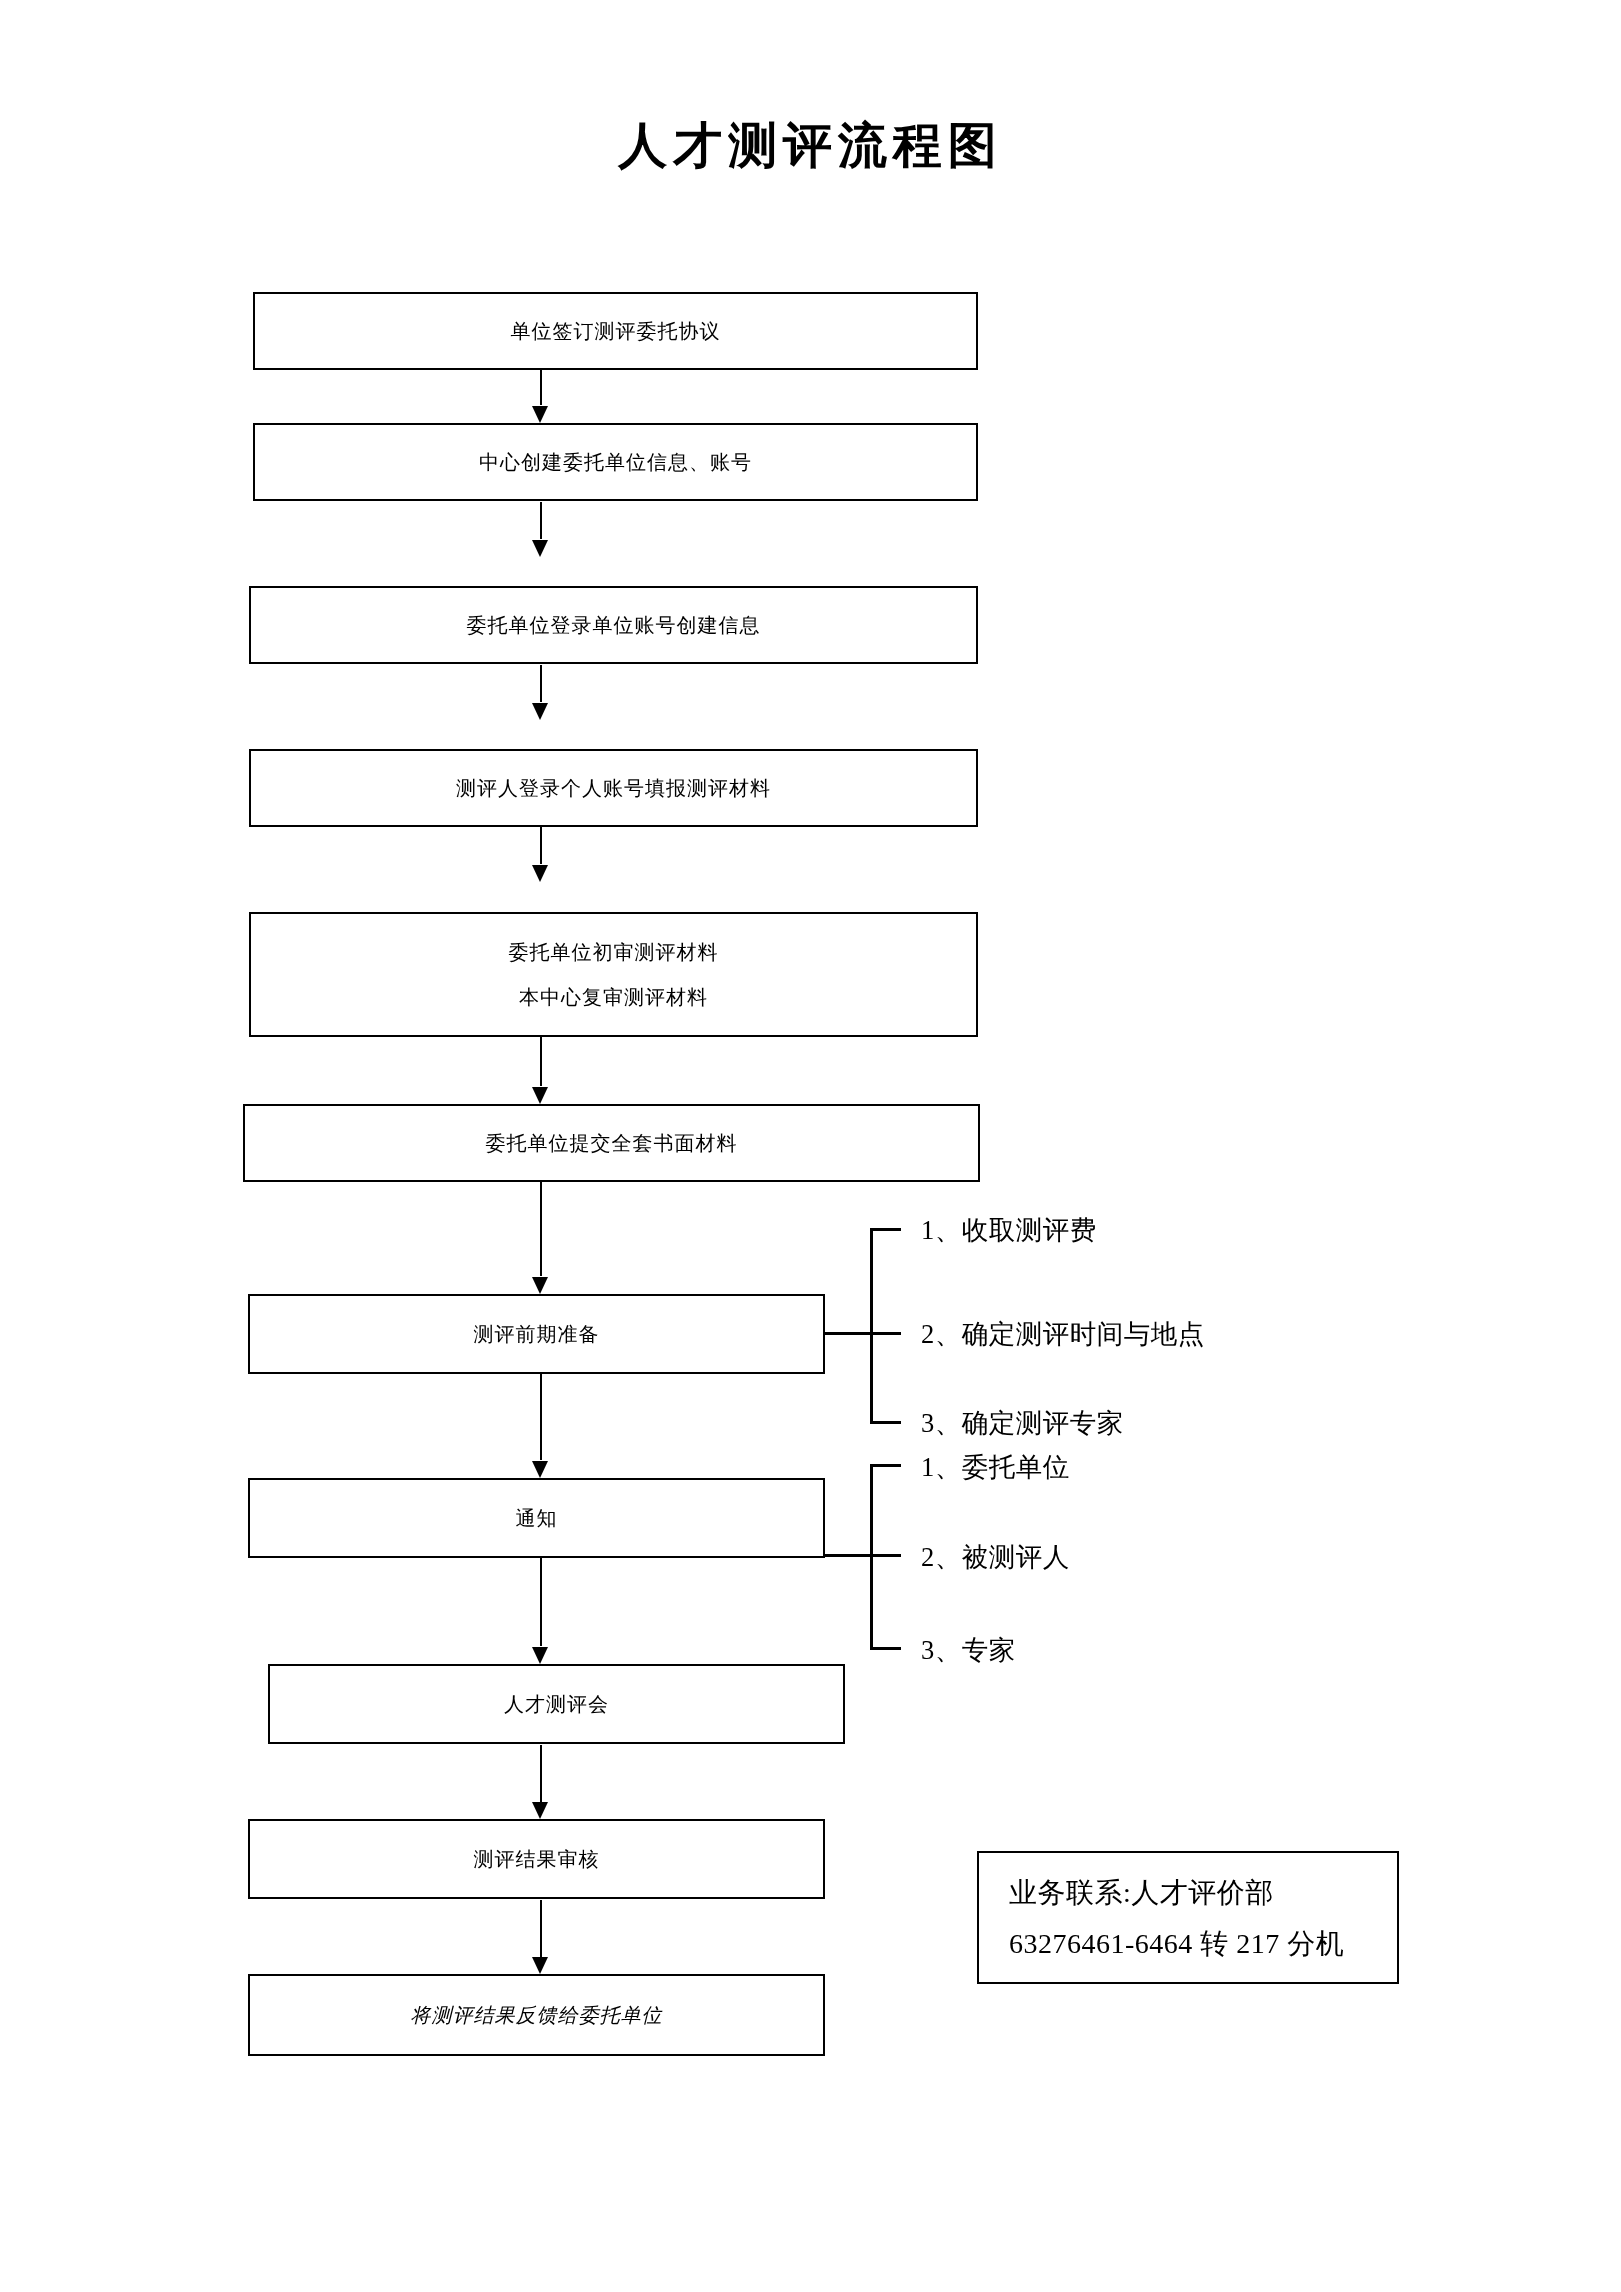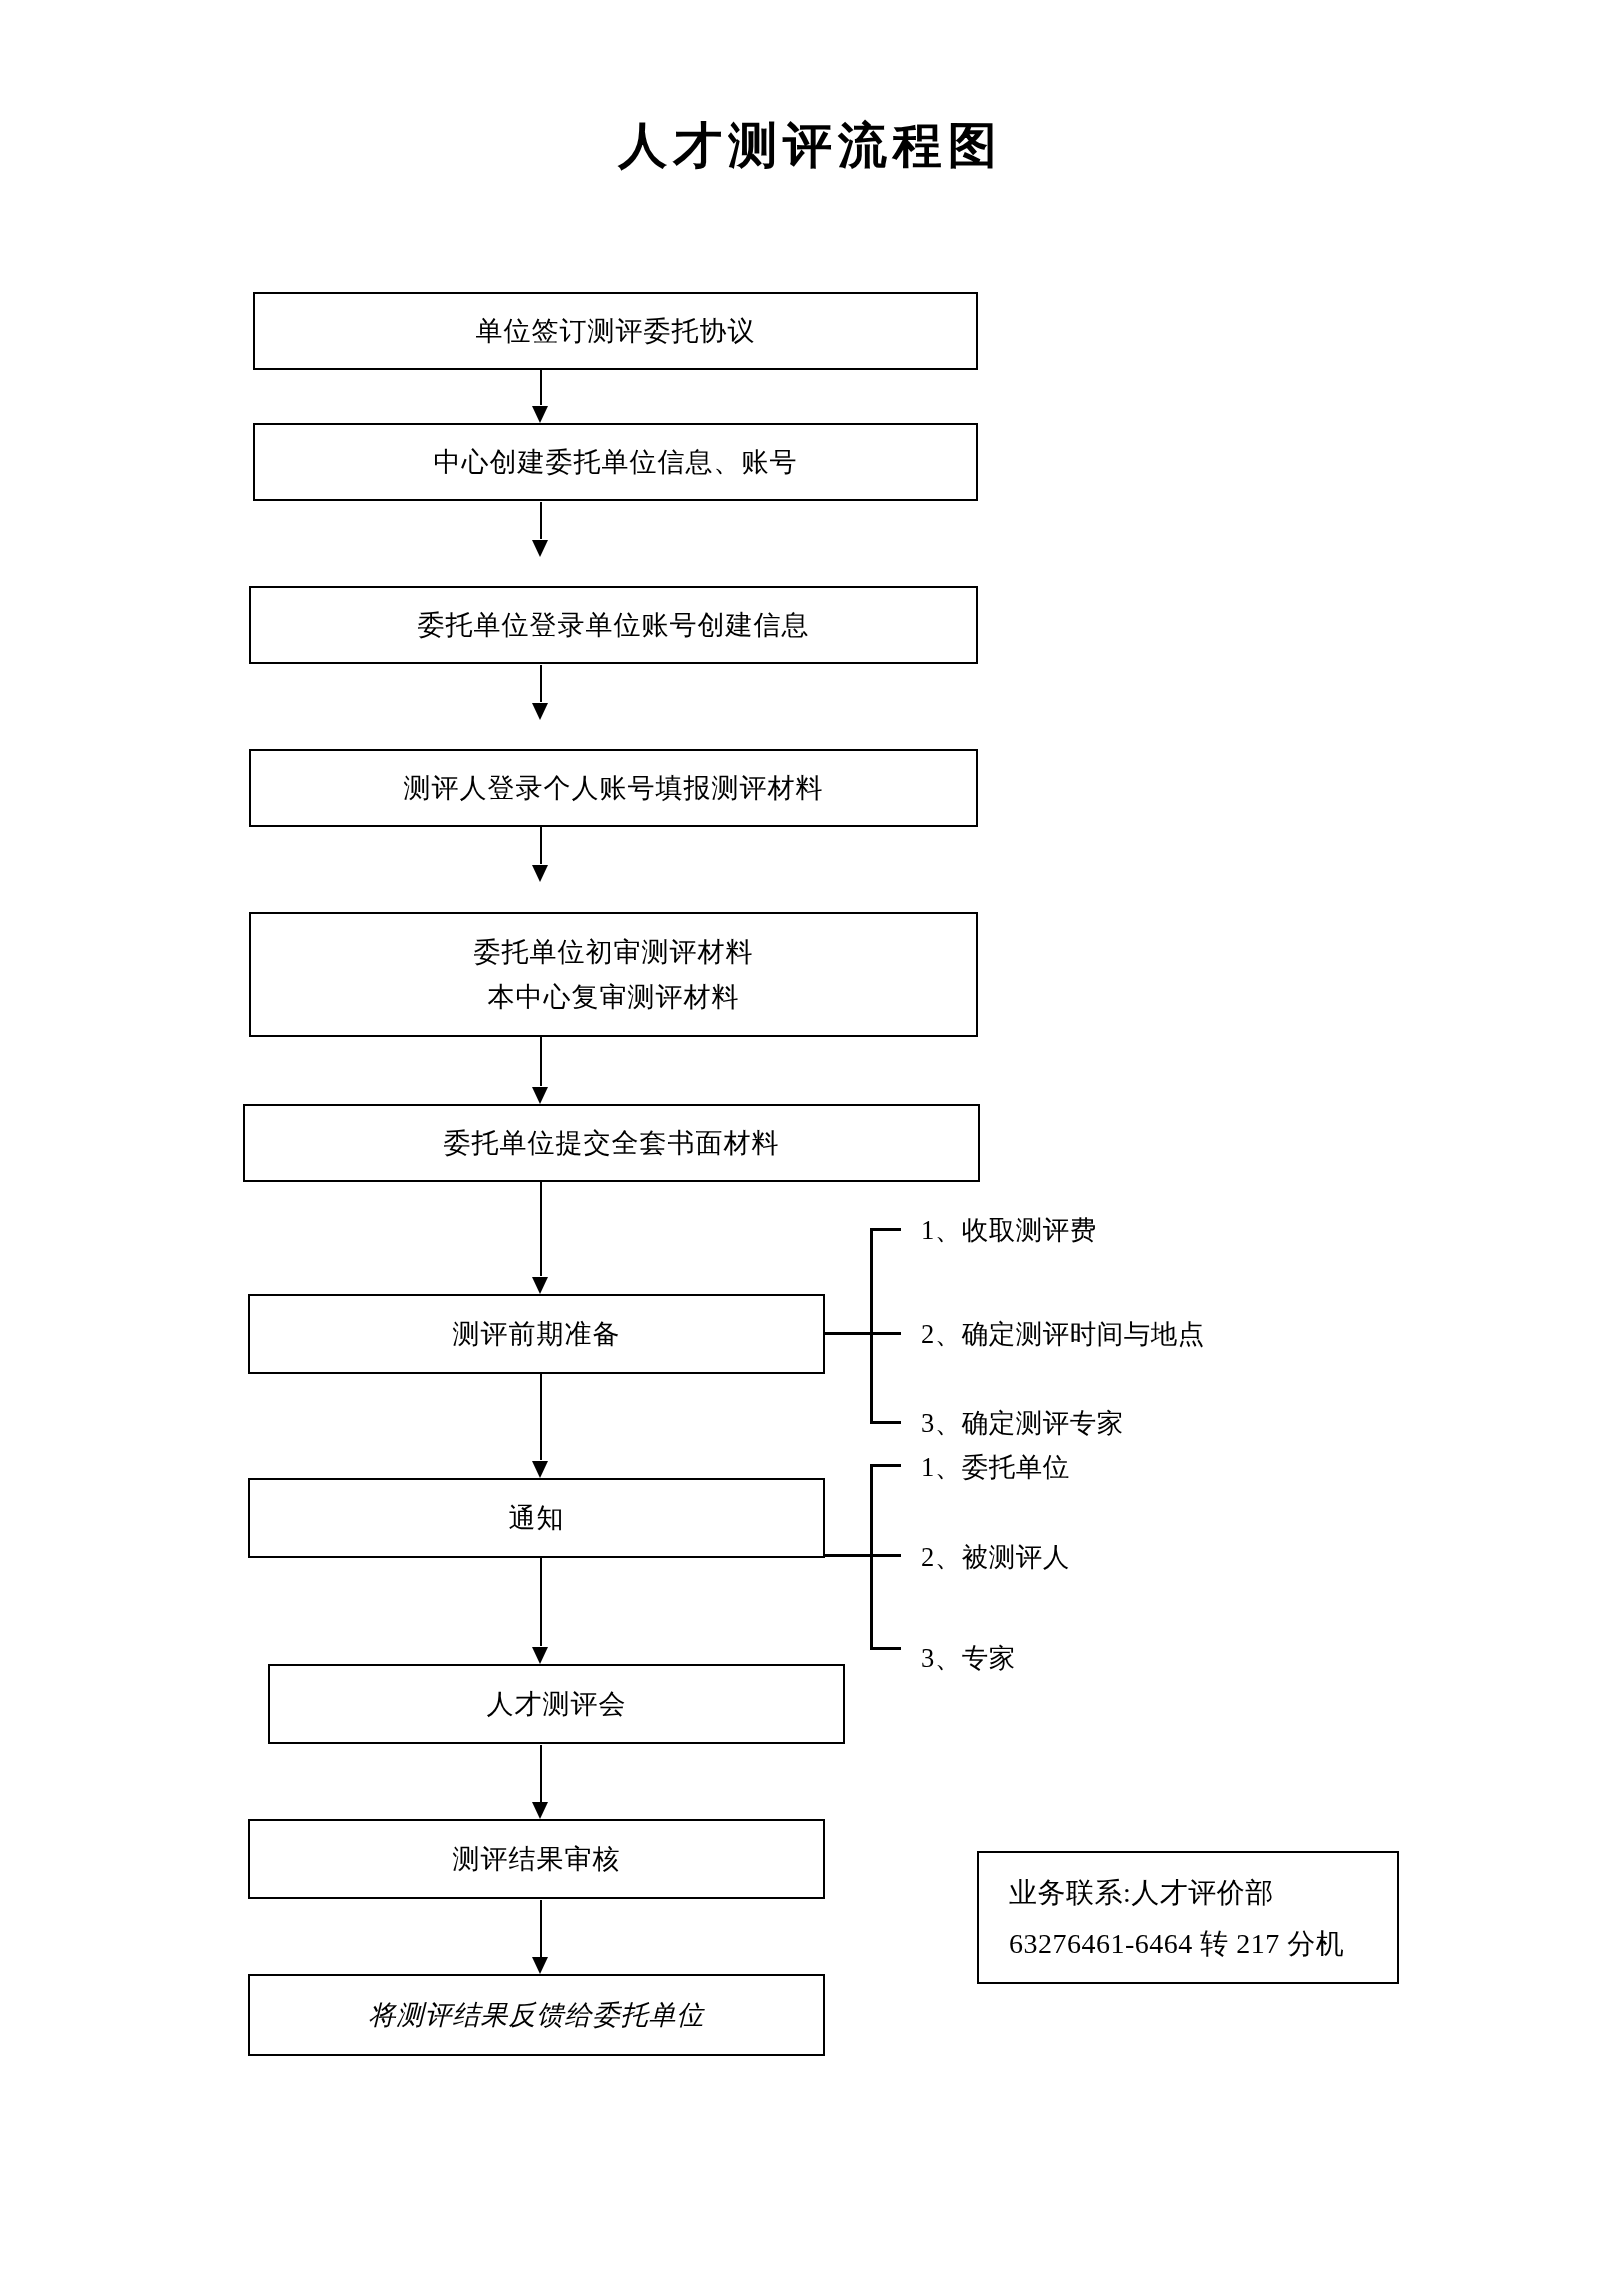--- a/index.html
+++ b/index.html
@@ -48,7 +48,7 @@
     text-align: center;
   }
   .node .line {
-    font-size: 27px;
+    font-size: 20px;
     line-height: 45px;
     letter-spacing: 1px;
     white-space: nowrap;

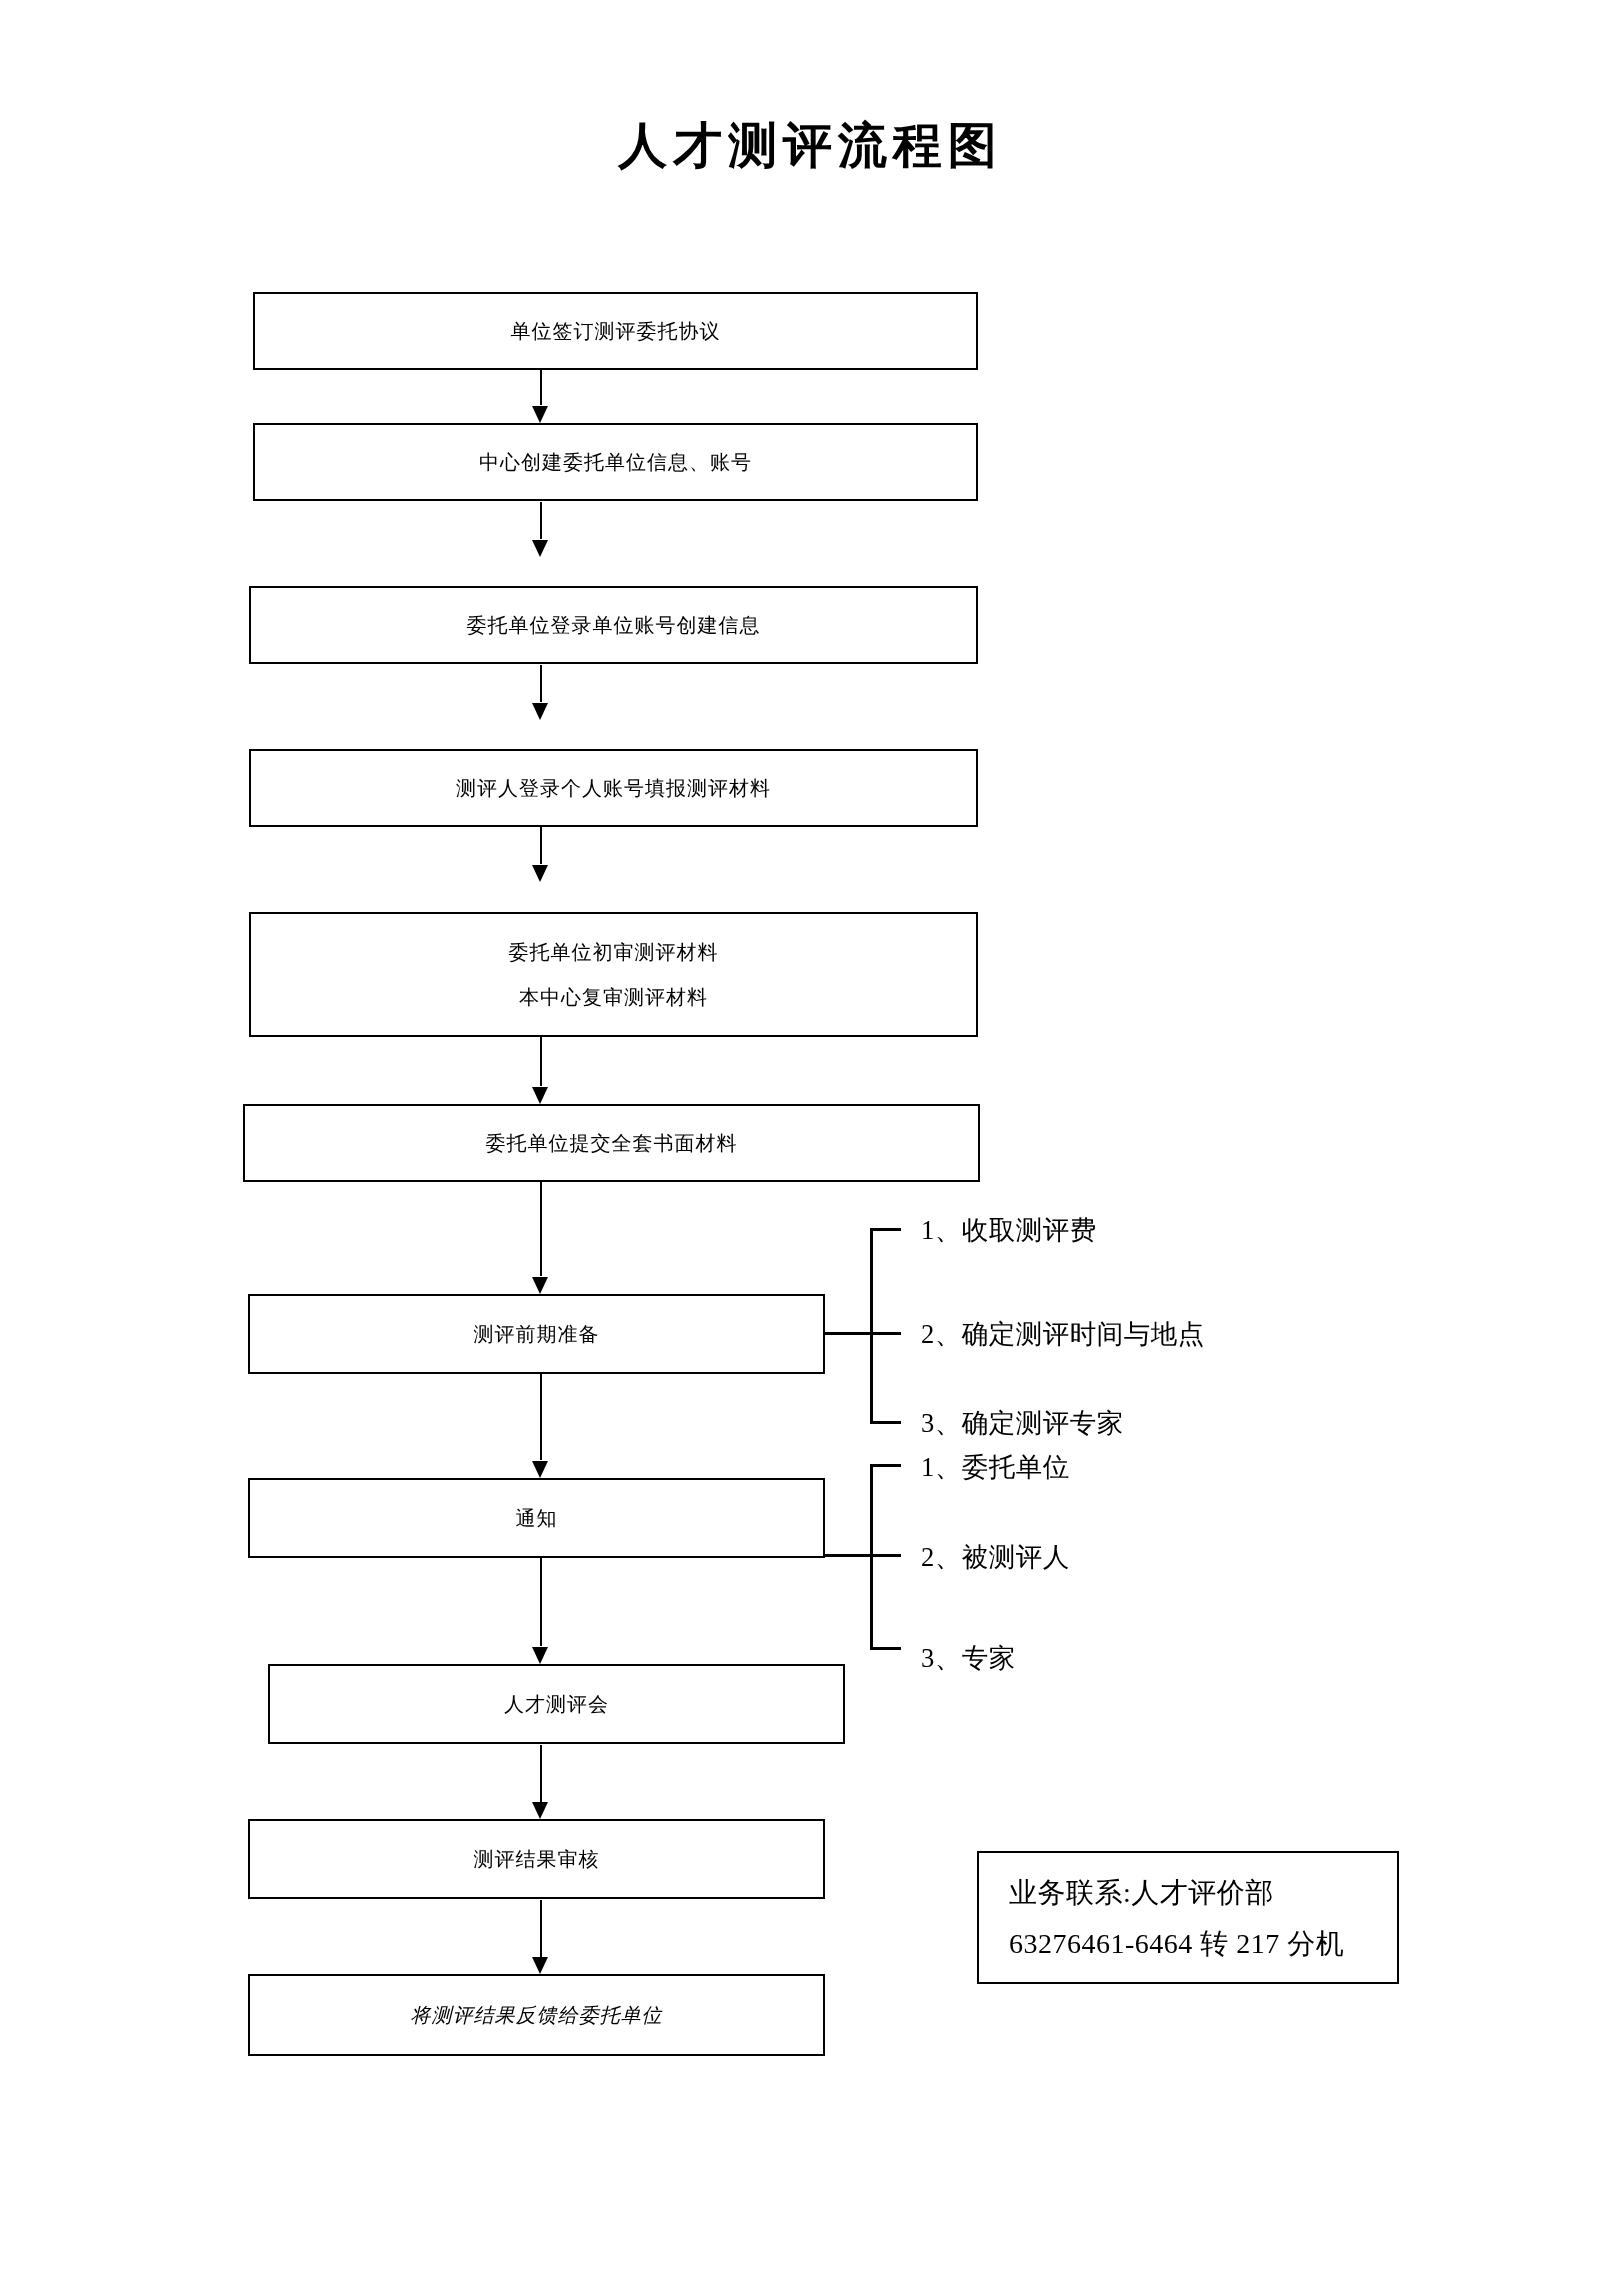--- a/index.html
+++ b/index.html
@@ -214,7 +214,7 @@
 
   <div class="branch-item" style="left:921px; top:1451px;">1、委托单位</div>
   <div class="branch-item" style="left:921px; top:1541px;">2、被测评人</div>
-  <div class="branch-item" style="left:921px; top:1634px;margin-top:8px;">3、专家</div>
+  <div class="branch-item" style="left:921px; top:1634px;">3、专家</div>
 
   <div class="conn" style="left:541px; top:1558px; height:106px;">
     <div class="shaft" style="height:88px;"></div>

